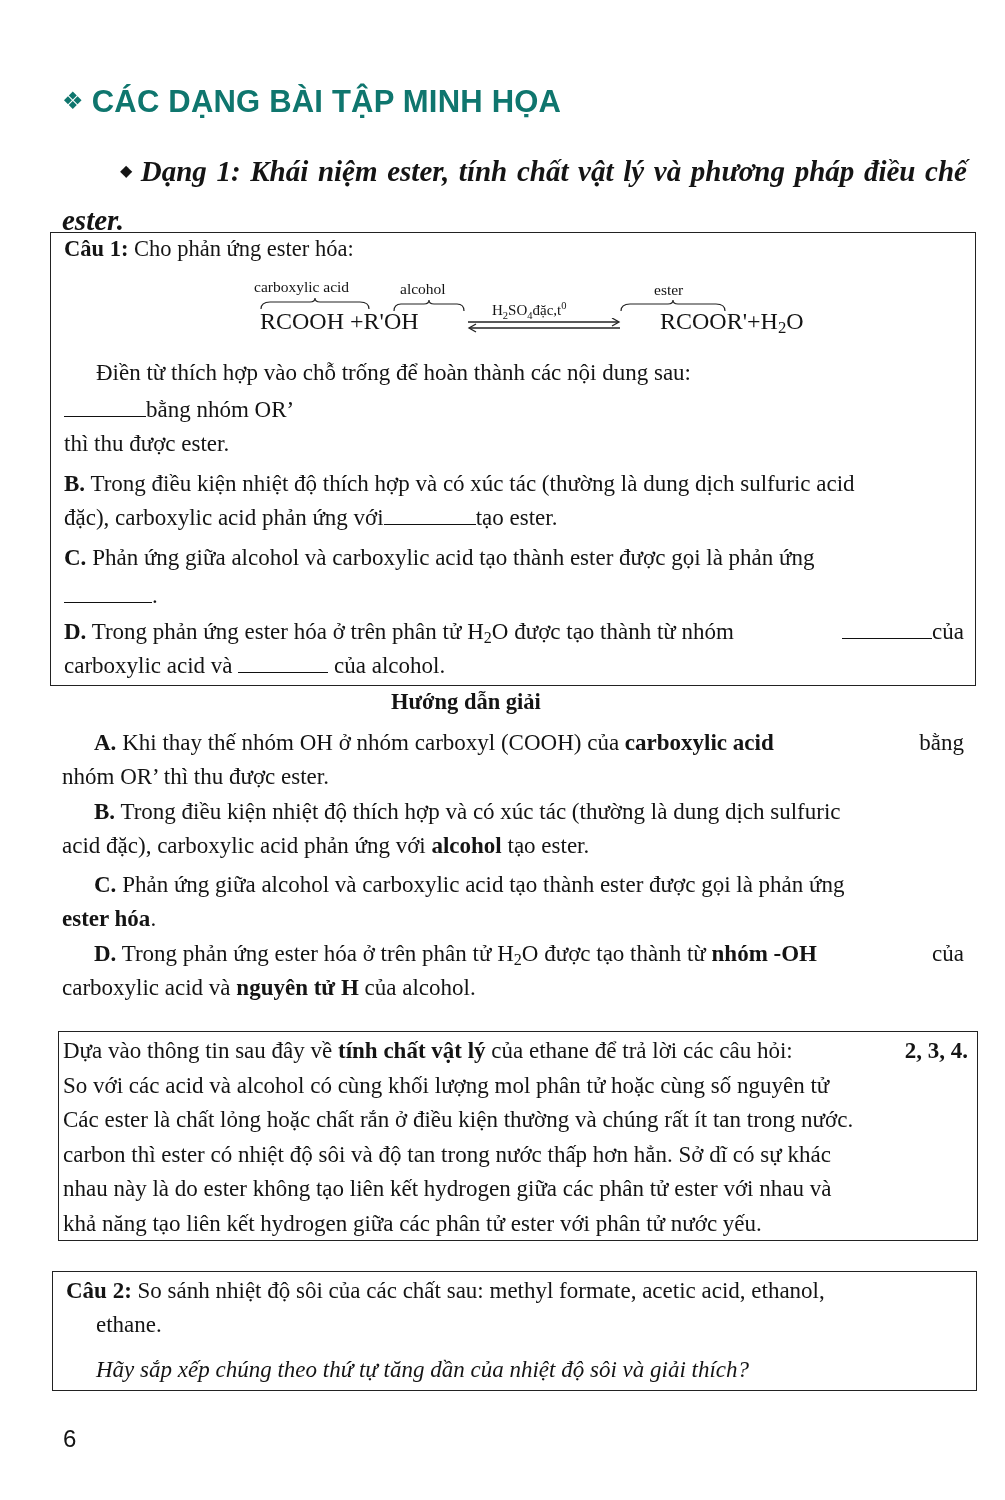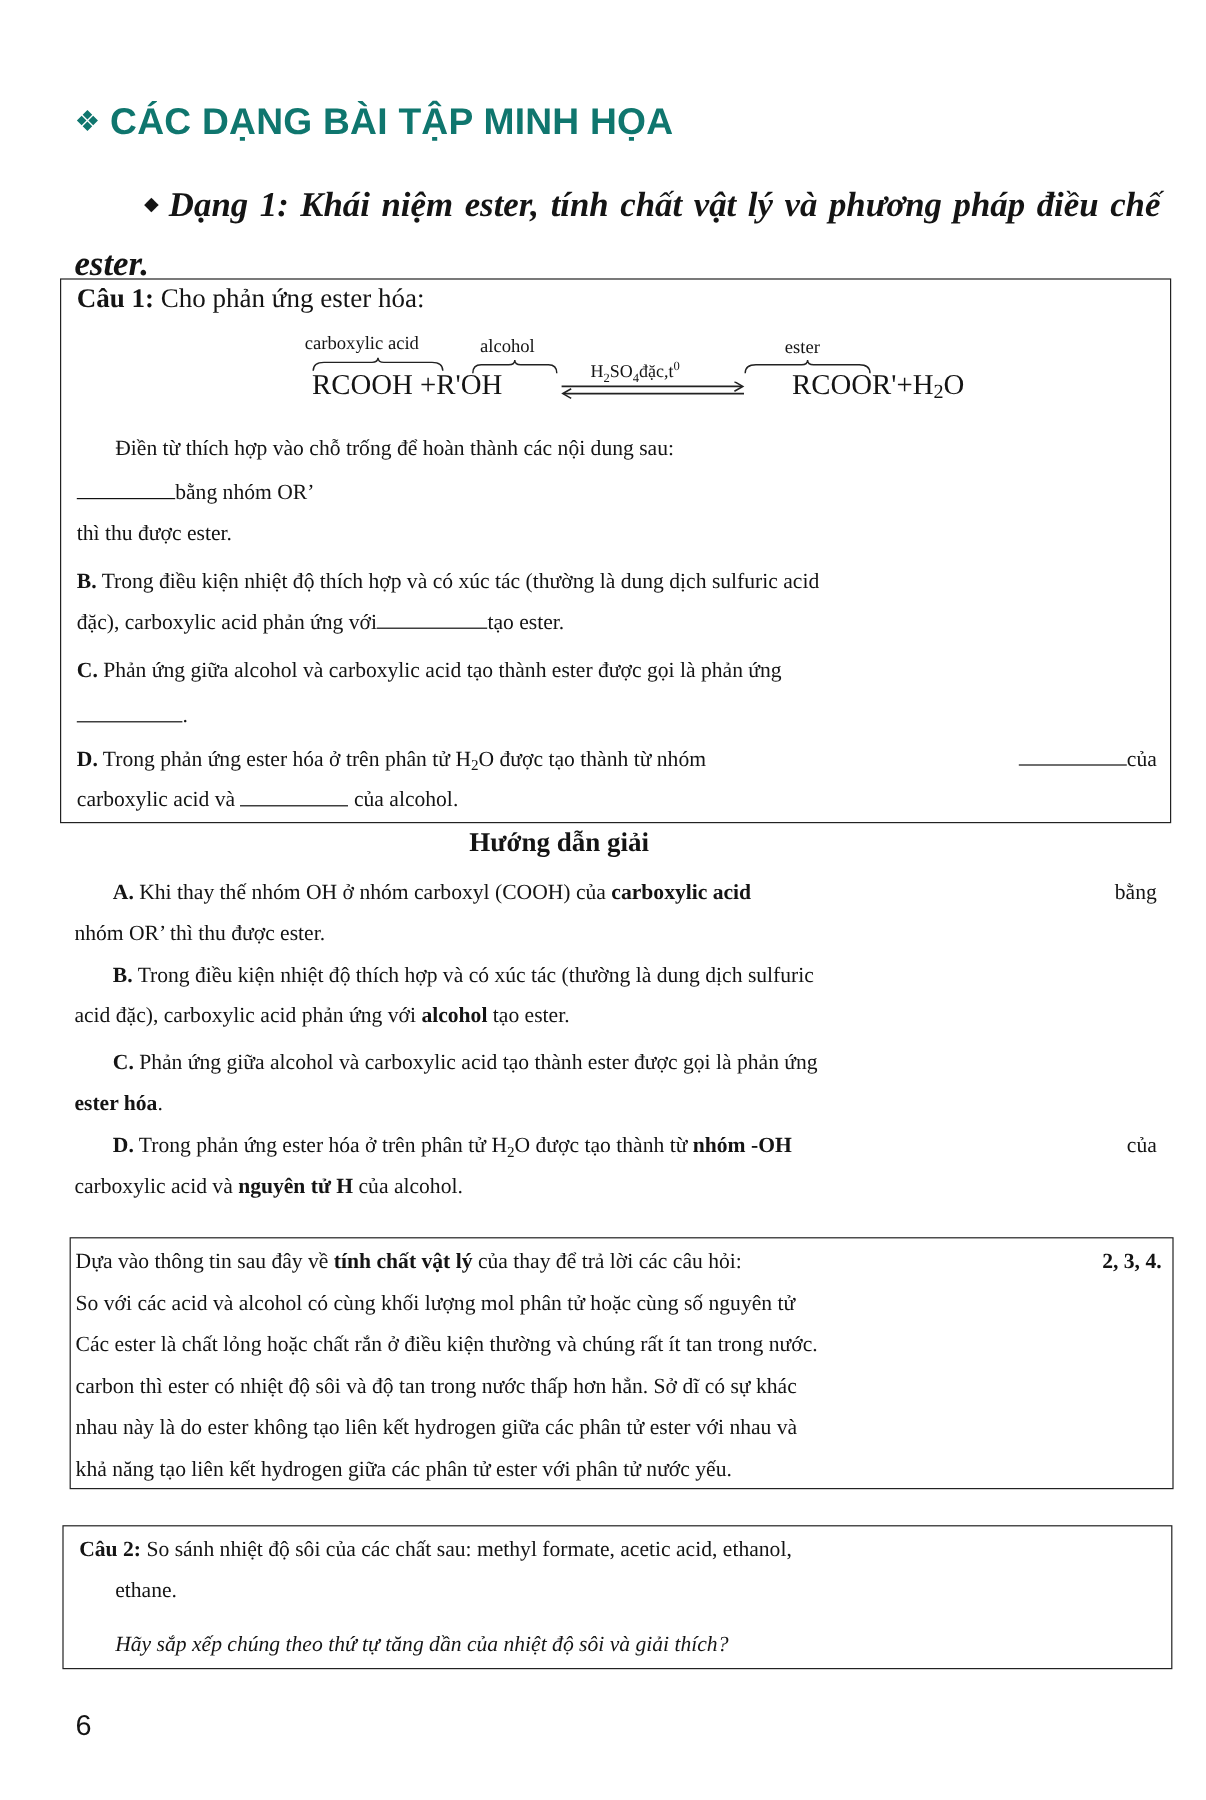--- a/index.html
+++ b/index.html
@@ -21,7 +21,7 @@
   .subtitle .bullet { font-size: 16px; position: relative; top: -5px; margin-right: 6px; font-style: normal; }
   .box { border: 1.5px solid #222; box-sizing: border-box; }
   .q1-box { left: 50px; top: 232px; width: 926px; height: 454px; }
-  .para { font-size: 18px; line-height: 34px; text-align: justify; }
+  .para { font-size: 23px; line-height: 34px; text-align: justify; }
   .q1-head { left: 64px; top: 236px; font-size: 22.5px; }
   b { font-weight: bold; }
   .eq { left: 250px; top: 278px; width: 600px; height: 70px; }

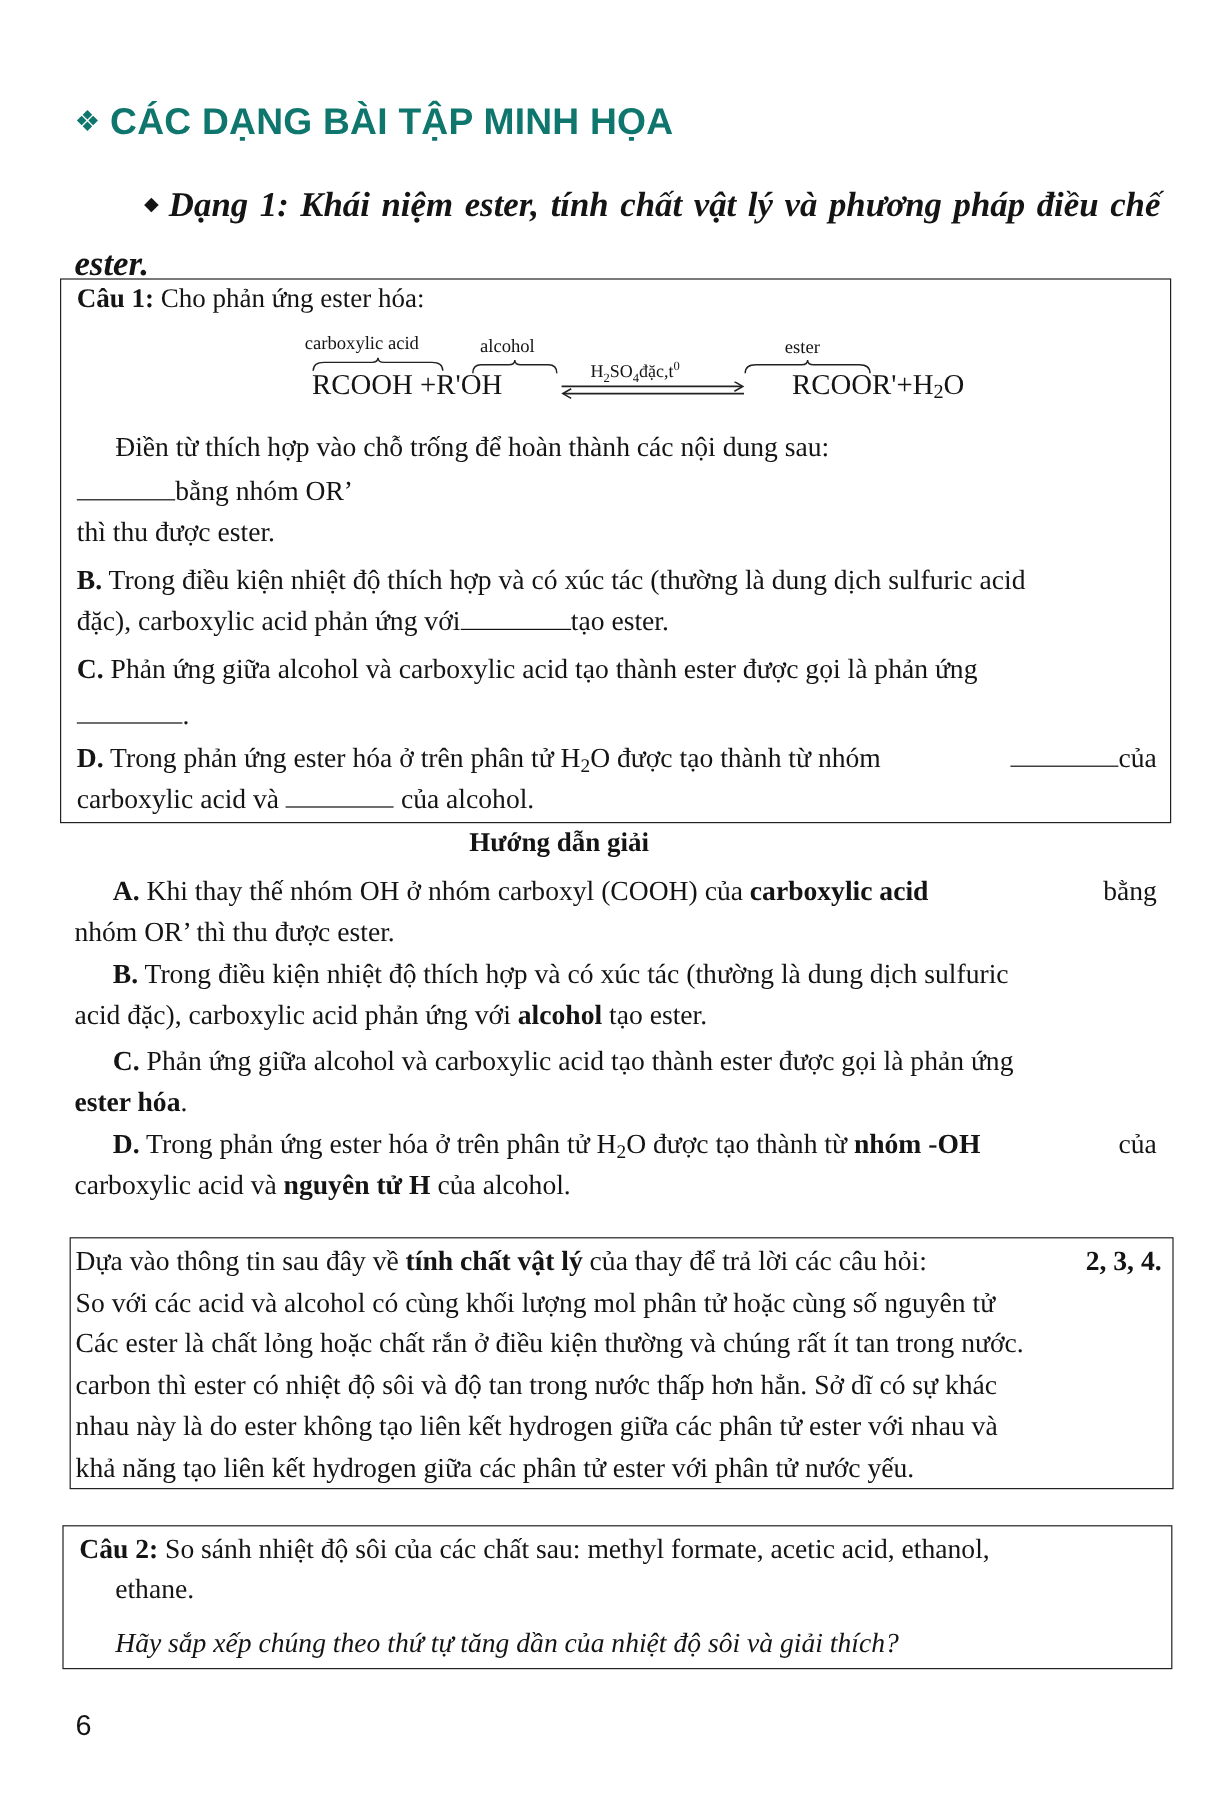--- a/index.html
+++ b/index.html
@@ -144,7 +144,7 @@
 <div class="abs box info-box"></div>
 <div class="abs para" style="left:63px; top:1034px; width:905px; line-height:34.5px;">
   <div style="display:flex; justify-content:space-between;">
-    <span><span>Dựa vào thông tin sau đây về</span> <b>tính chất vật lý</b> <span>của thay để trả lời các câu hỏi:</span></span>
+    <span><span>Dựa vào thông tin sau đây về</span> <b>tính chất vật lý</b> <span>của ethane để trả lời các câu hỏi:</span></span>
     <b>2, 3, 4.</b>
   </div>
   <div>So với các acid và alcohol có cùng khối lượng mol phân tử hoặc cùng số nguyên tử</div>

